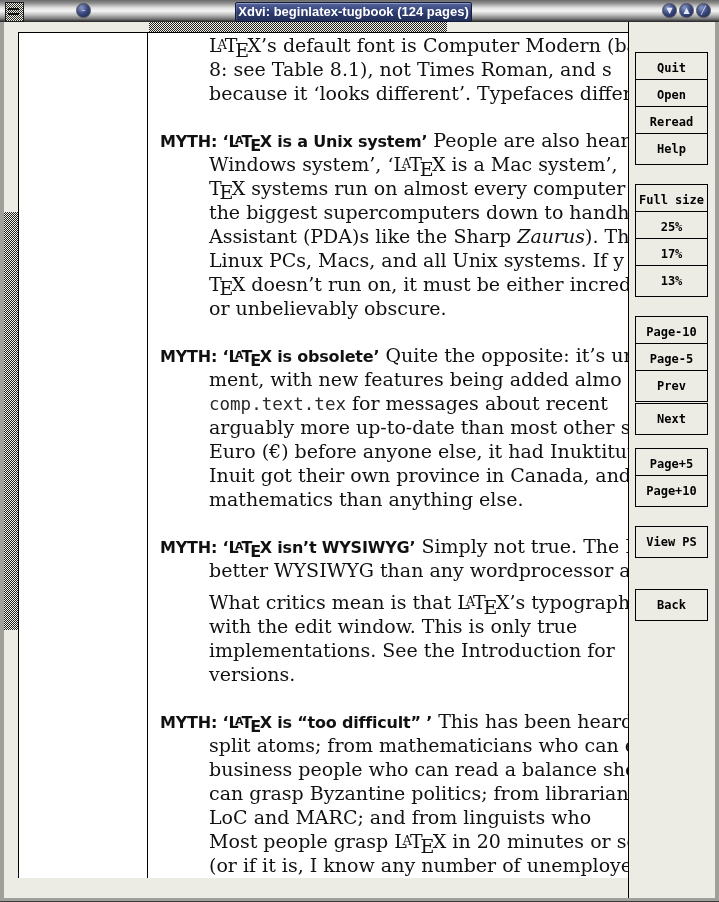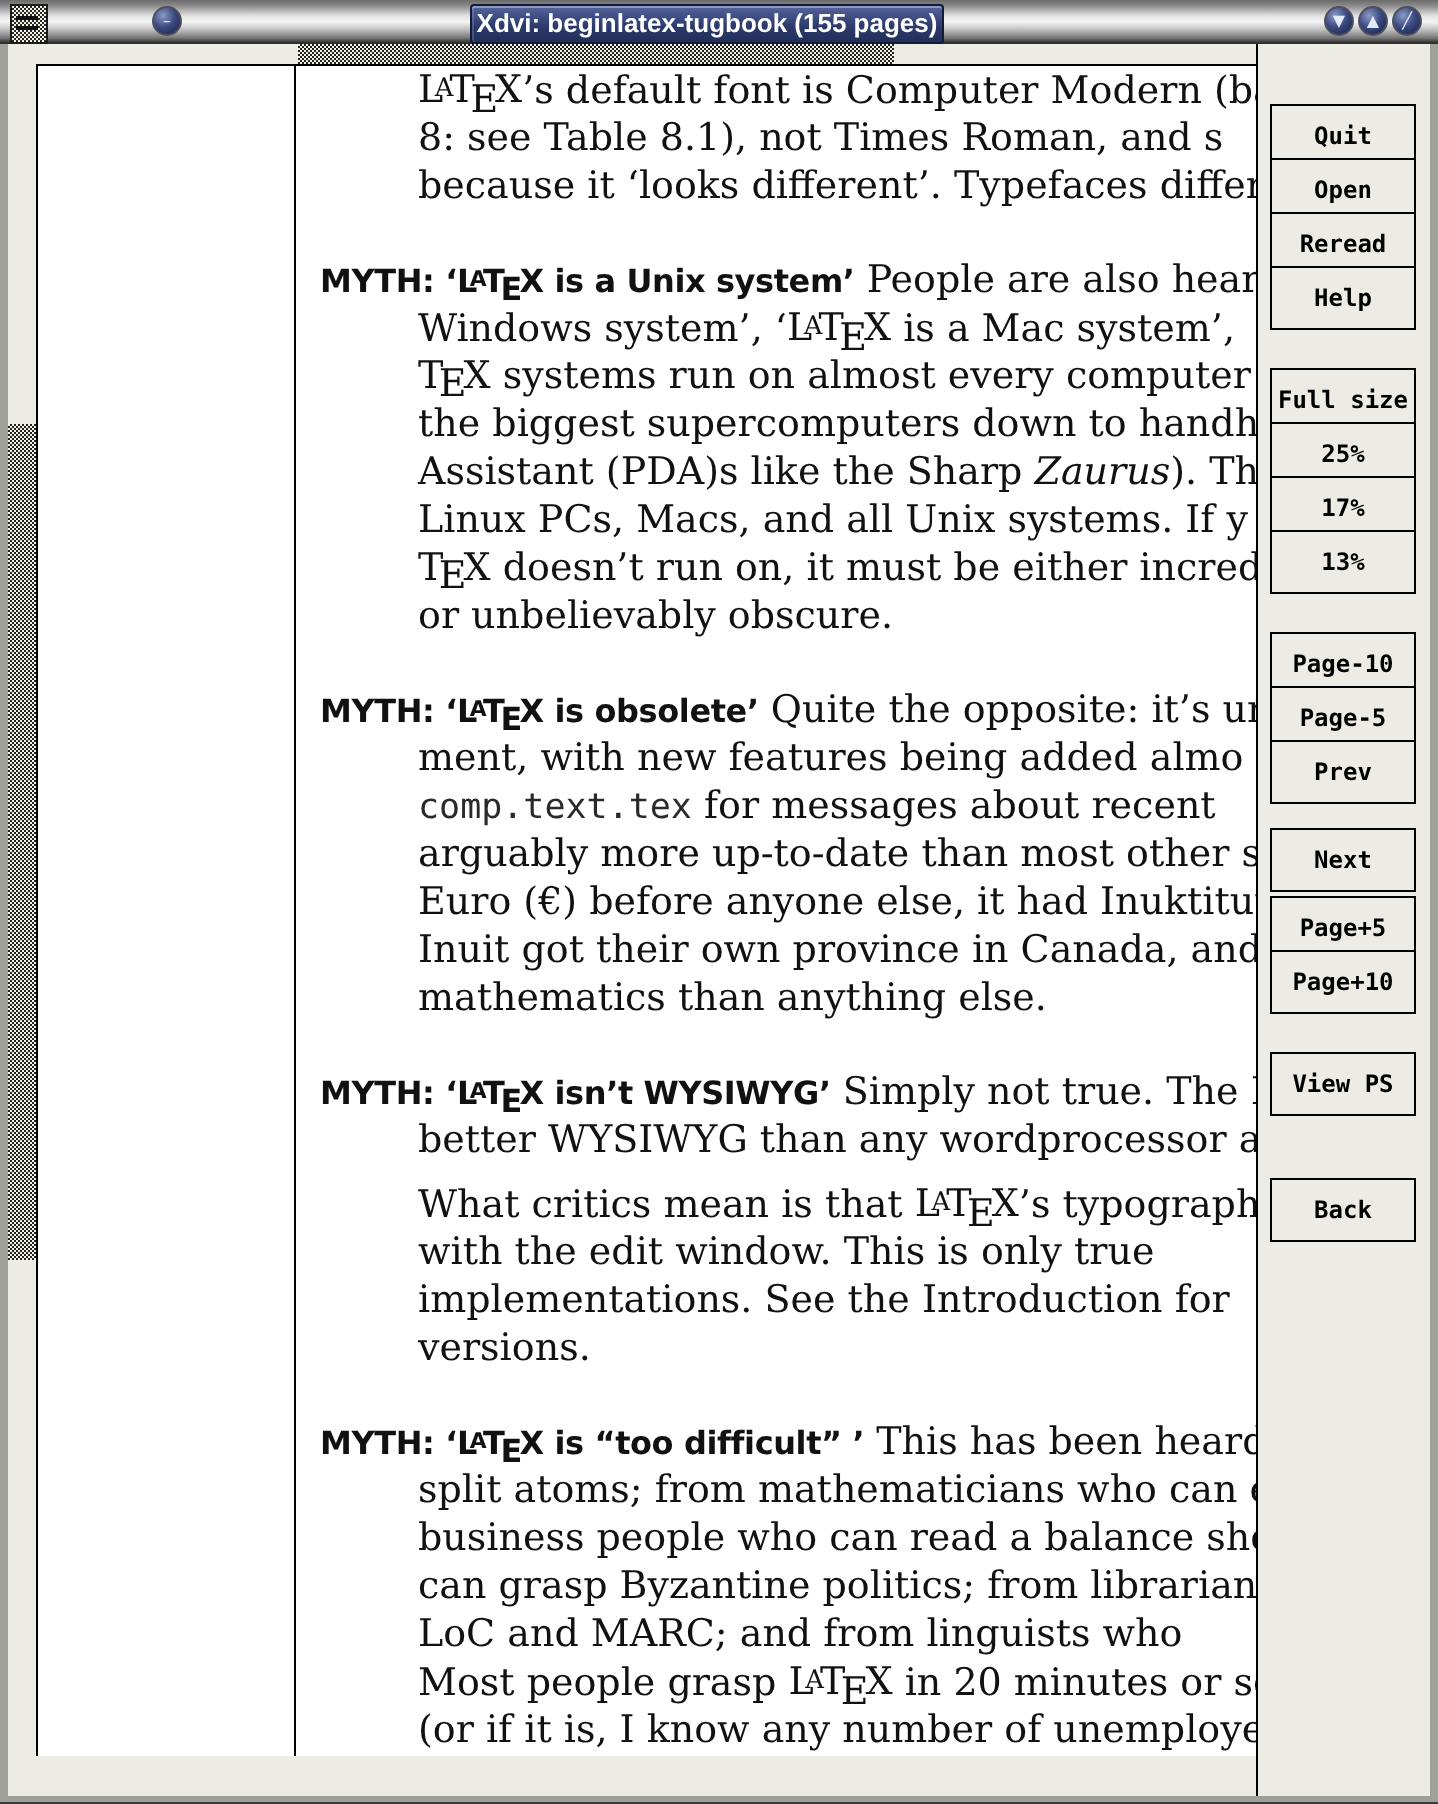--- a/index.html
+++ b/index.html
@@ -66,7 +66,7 @@
   <div id="titlebar">
     <div id="app-icon"></div>
     <div class="wm-circle" style="left:76px;">–</div>
-    <div id="title-plate">Xdvi:  beginlatex-tugbook  (155 pages)</div>
+    <div id="title-plate">Xdvi:  beginlatex-tugbook  (124 pages)</div>
     <div class="wm-circle" style="left:662px;">▼</div>
     <div class="wm-circle" style="left:679px;">▲</div>
     <div class="wm-circle" style="left:696px;">╱</div>

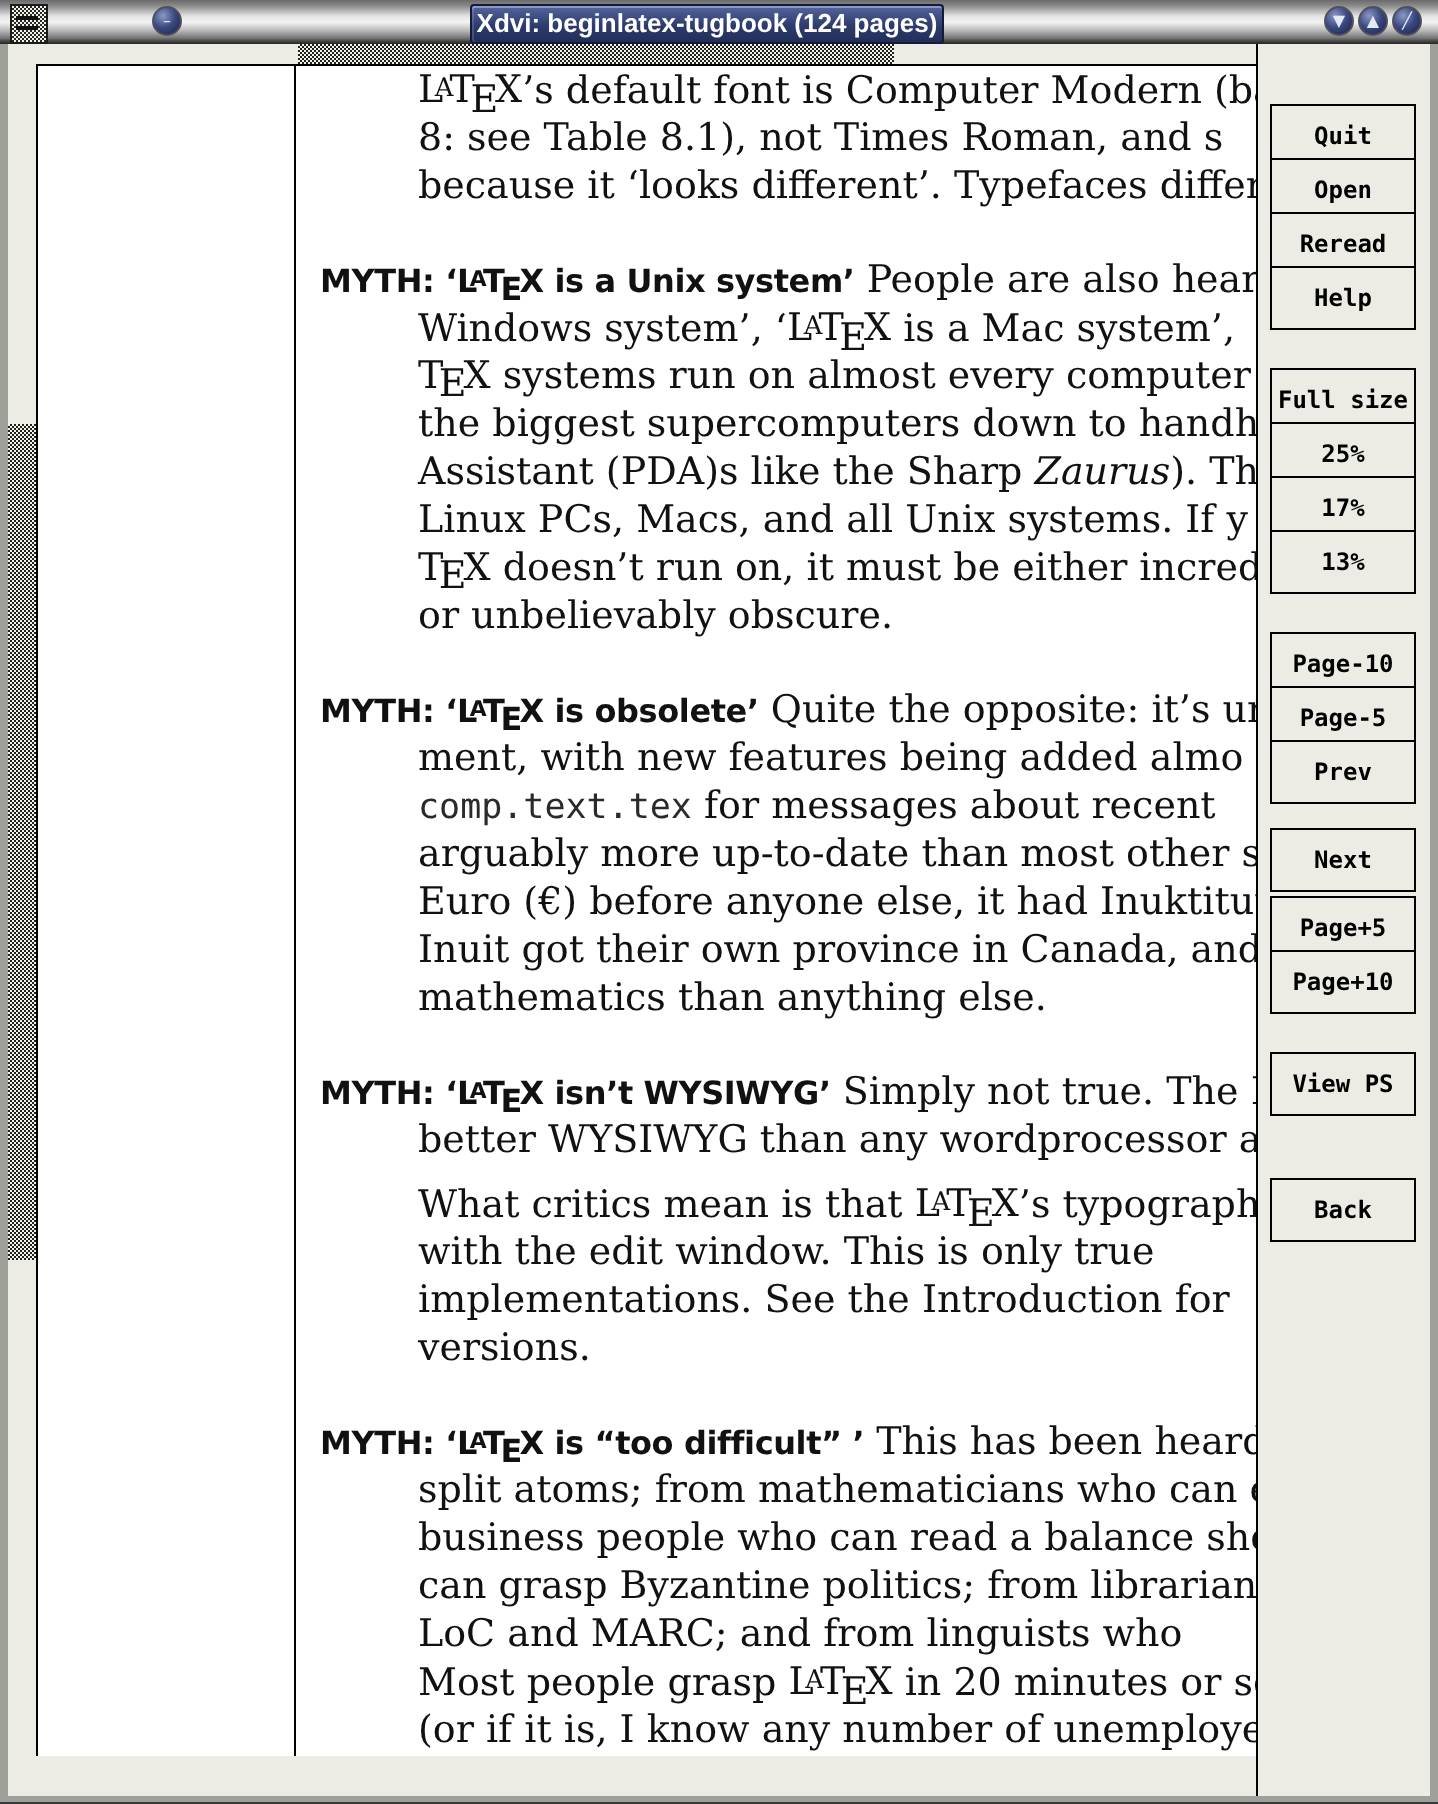--- a/index.html
+++ b/index.html
@@ -146,7 +146,7 @@
         <div class="side-btn" style="top: 294px;">Page-10</div>
         <div class="side-btn" style="top: 321px;">Page-5</div>
         <div class="side-btn" style="top: 348px;">Prev</div>
-        <div class="side-btn" style="top: 392px;">Next</div>
+        <div class="side-btn" style="top: 381px;">Next</div>
         <div class="side-btn" style="top: 426px;">Page+5</div>
         <div class="side-btn" style="top: 453px;">Page+10</div>
         <div class="side-btn" style="top: 504px;">View PS</div>

